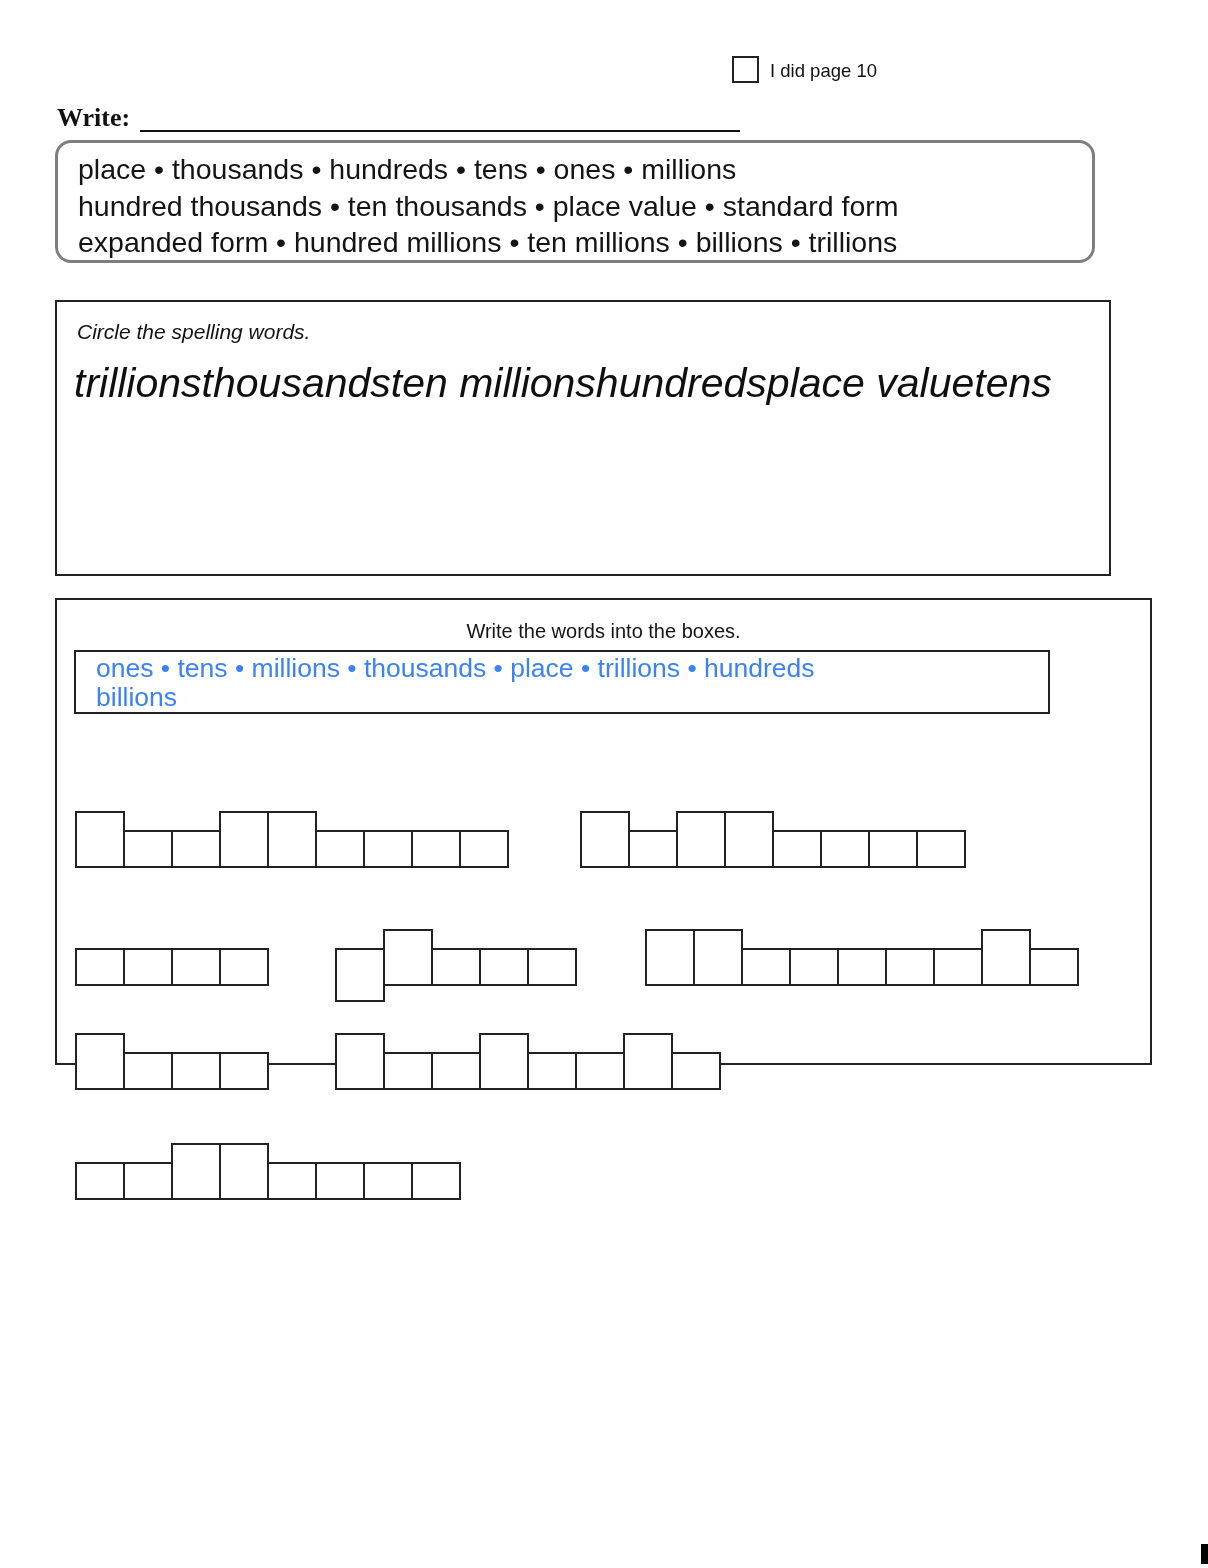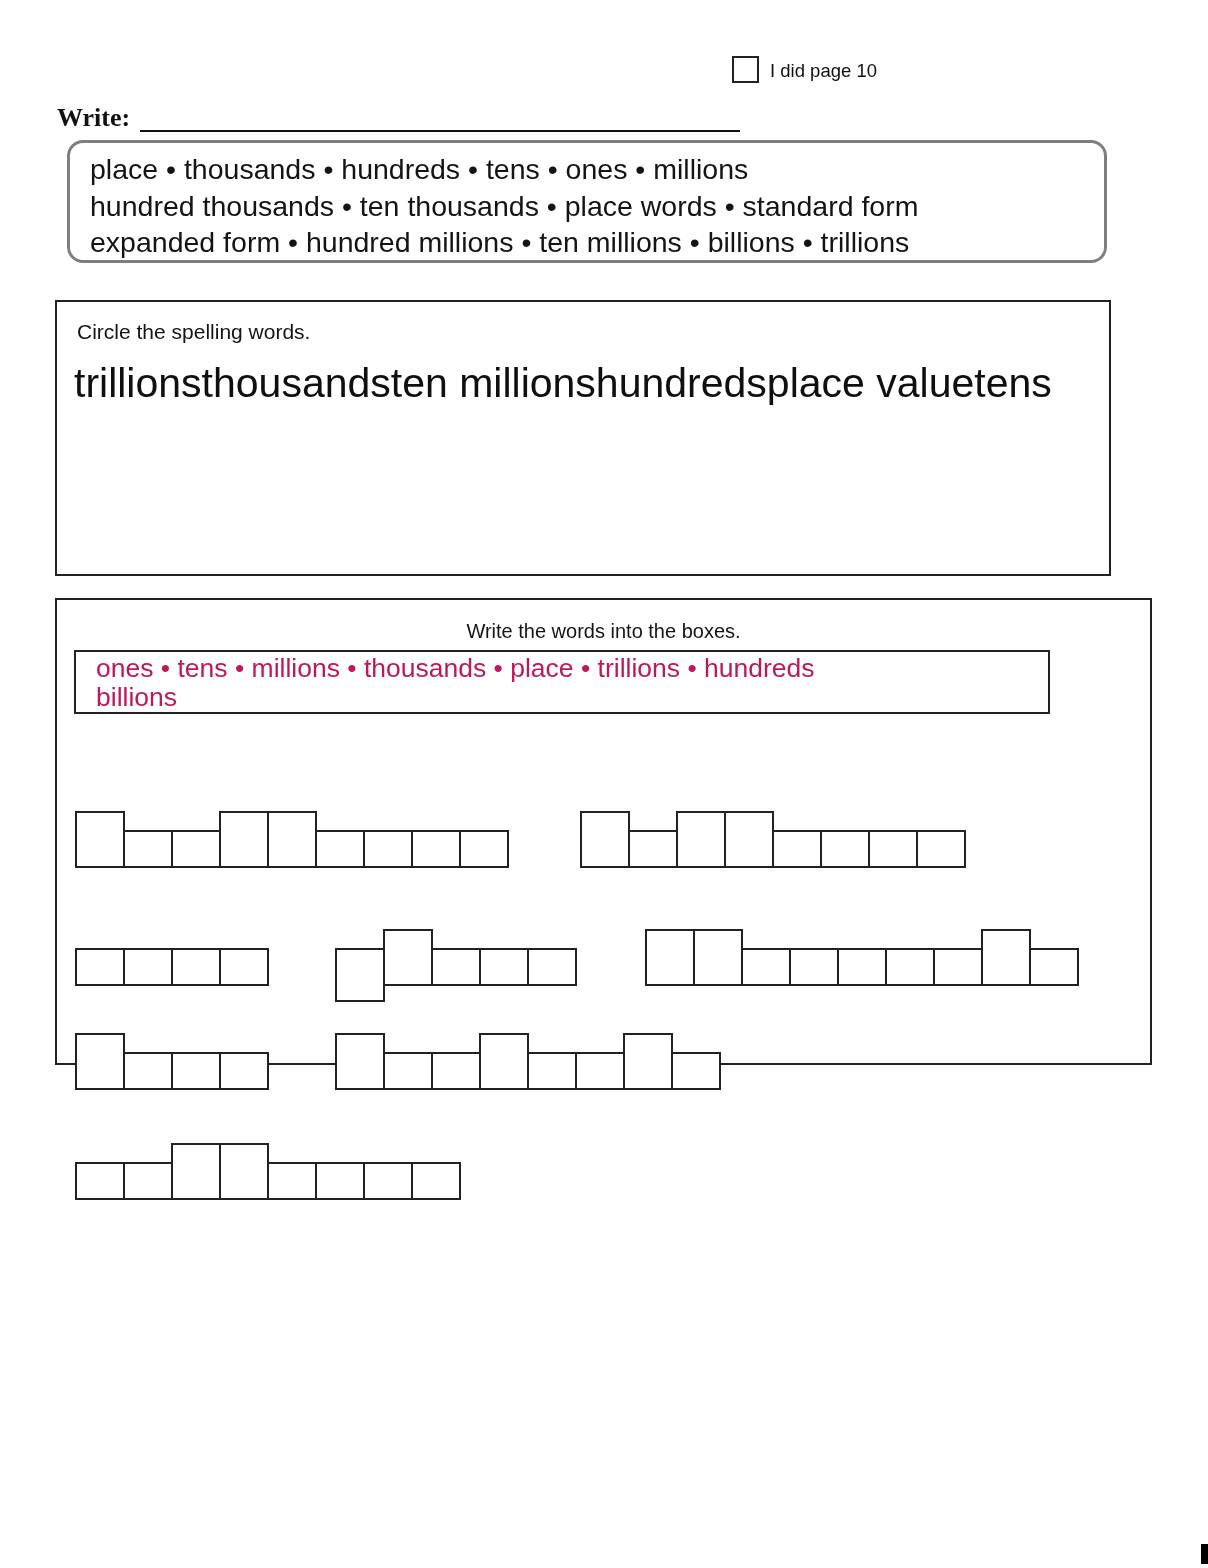--- a/index.html
+++ b/index.html
@@ -40,7 +40,6 @@
     border: 3px solid #7e7e7e; border-radius: 16px;
     box-sizing: border-box; padding: 8px 0 0 20px;
     background: #fff;
-    margin-left: 12px;
   }
   .bank-line { font-size: 28.5px; line-height: 36.5px; color: #141414; white-space: nowrap; }
 

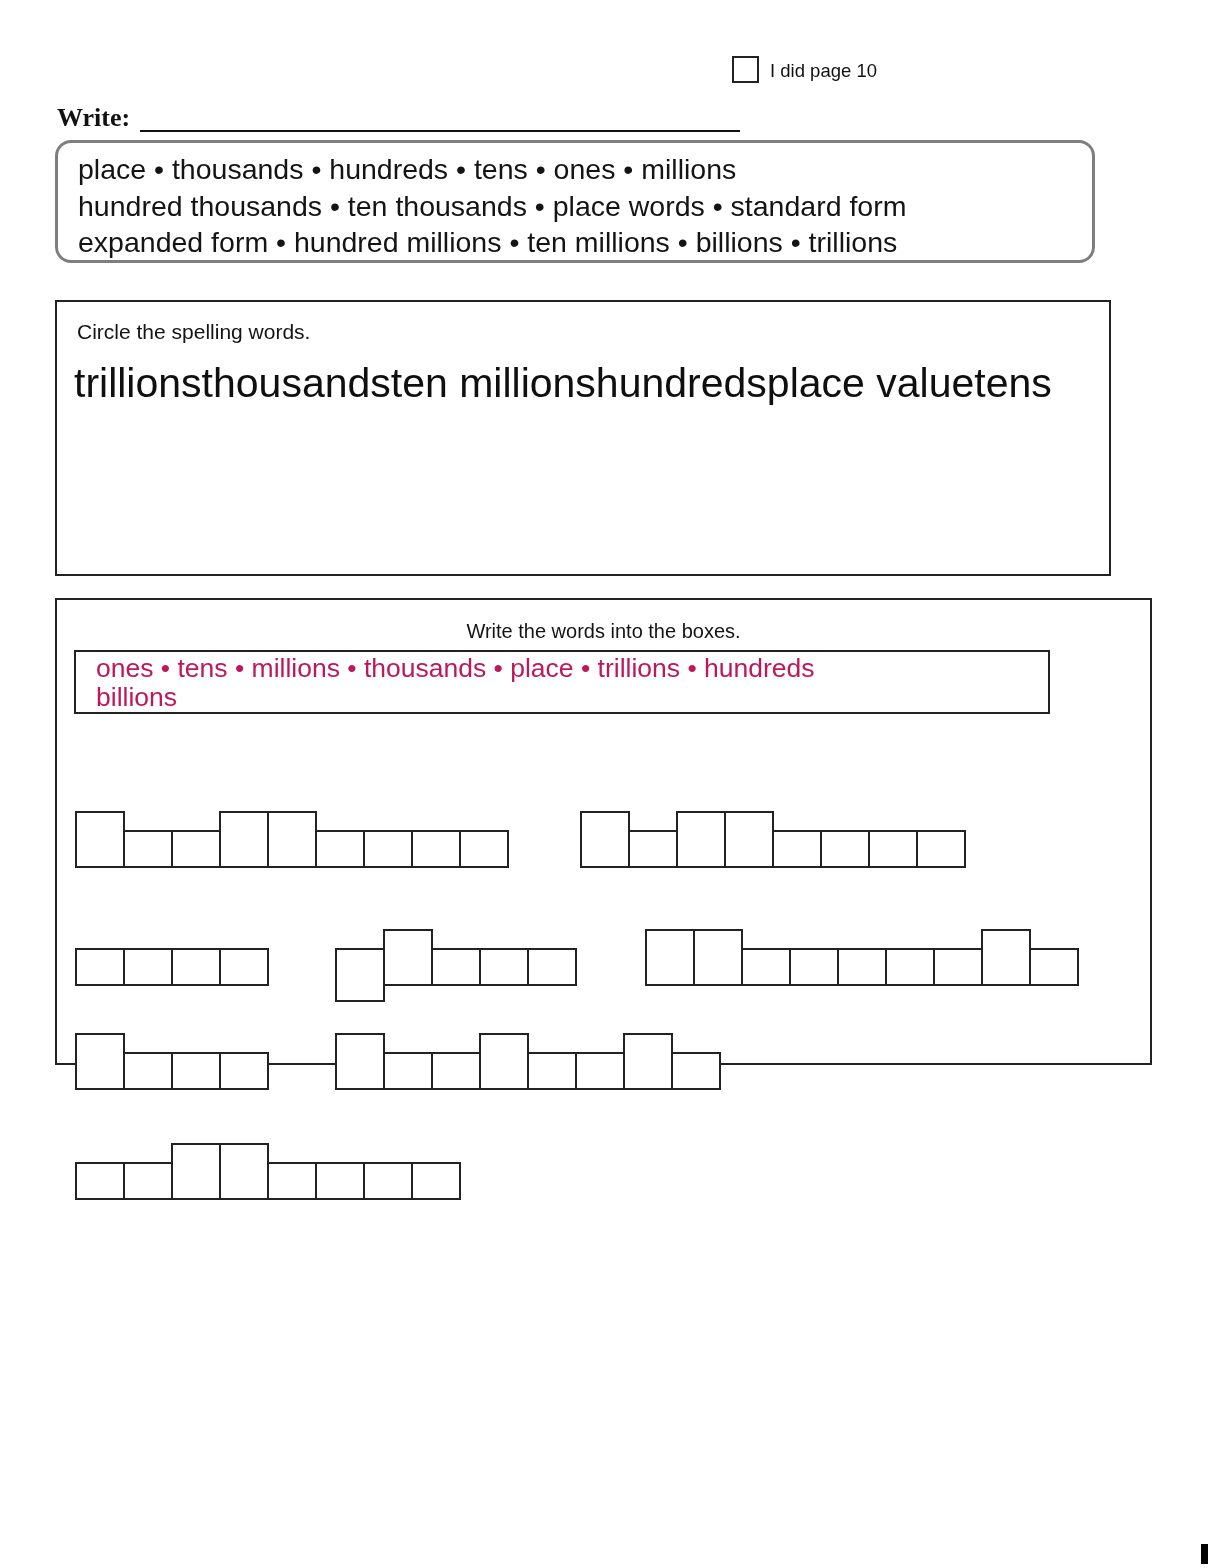--- a/index.html
+++ b/index.html
@@ -101,7 +101,7 @@
 
   <div class="bank">
     <div class="bank-line">place  •  thousands  •  hundreds  •  tens  •  ones  •  millions</div>
-    <div class="bank-line">hundred thousands  •  ten thousands  •  place words  •  standard form</div>
+    <div class="bank-line">hundred thousands  •  ten thousands  •  place value  •  standard form</div>
     <div class="bank-line">expanded form  •  hundred millions  •  ten millions  •  billions  •  trillions</div>
   </div>
 

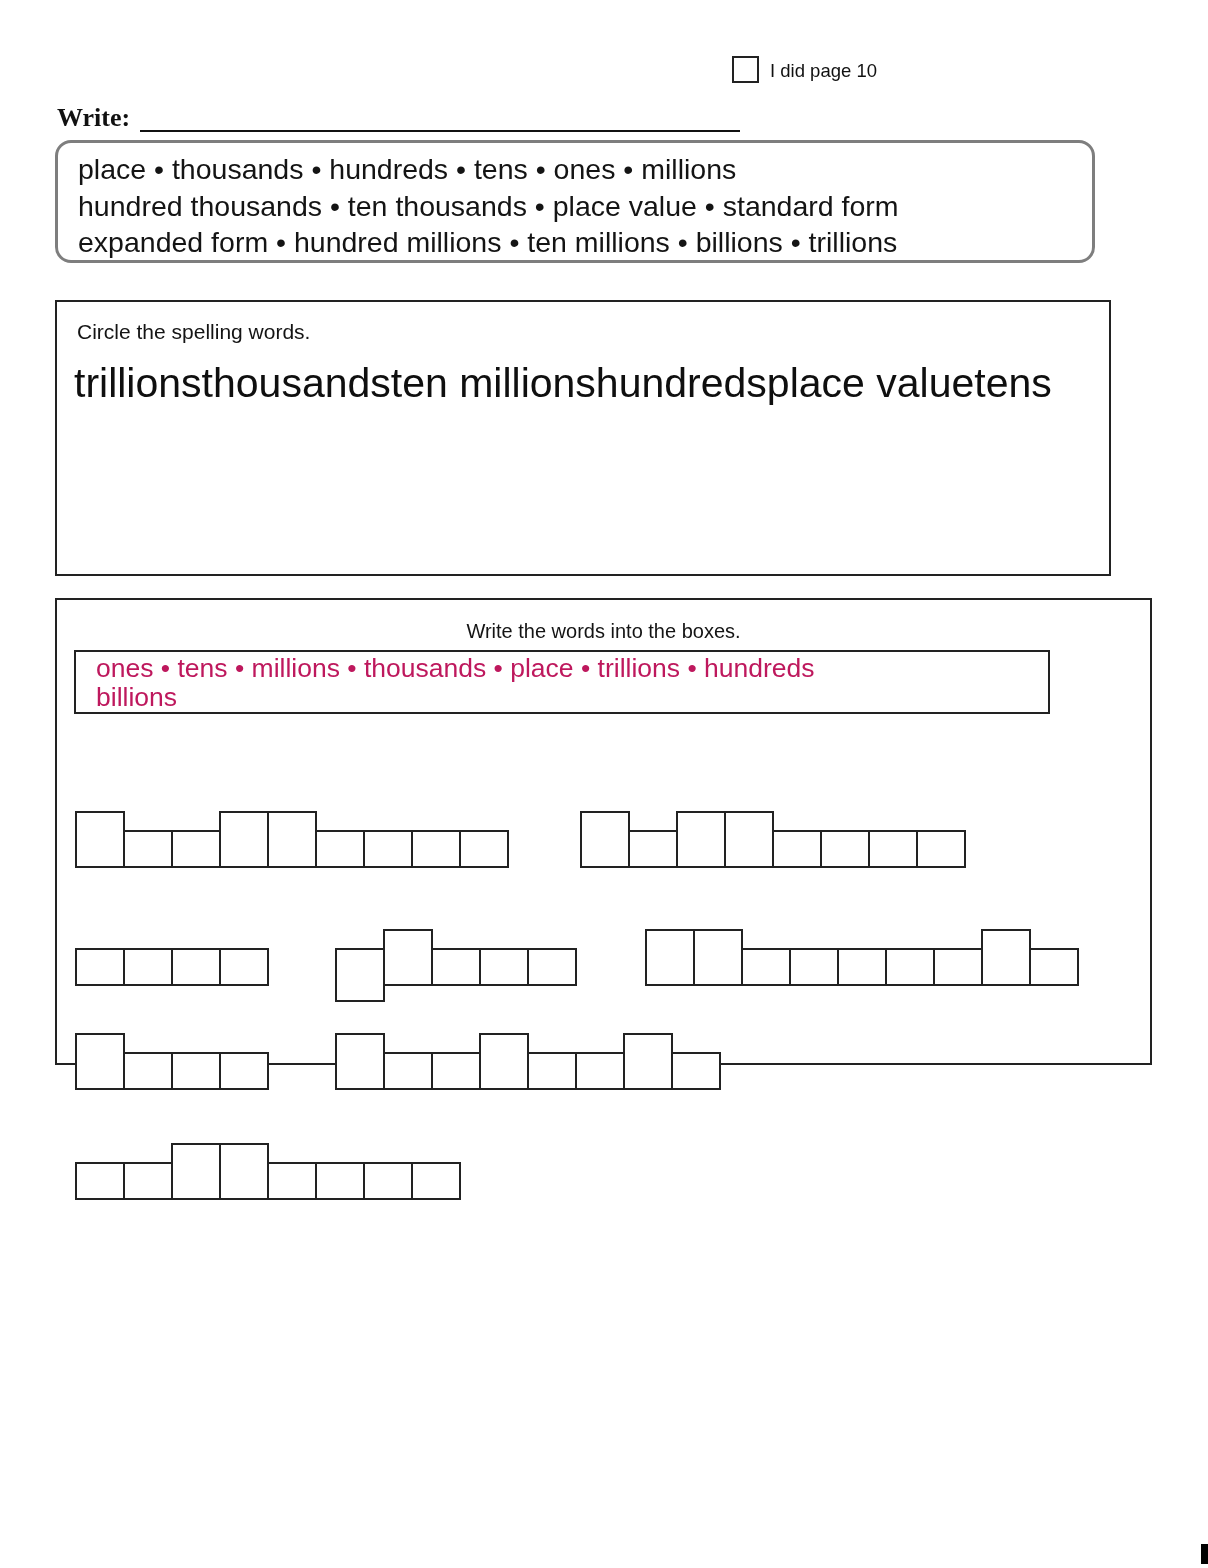--- a/index.html
+++ b/index.html
@@ -47,7 +47,7 @@
   .circle-box {
     position: absolute; left: 55px; top: 300px;
     width: 1056px; height: 276px;
-    border: 2px solid #222; box-sizing: border-box; background: #fff;
+    border: 2px solid #222; box-sizing: border-box; background: #fff; font-style: italic;
   }
   .circle-instruction { position: absolute; left: 20px; top: 18px; font-size: 21px; color: #141414; }
   .circle-line { position: absolute; left: 17px; font-size: 41px; color: #0f0f0f; white-space: nowrap; }

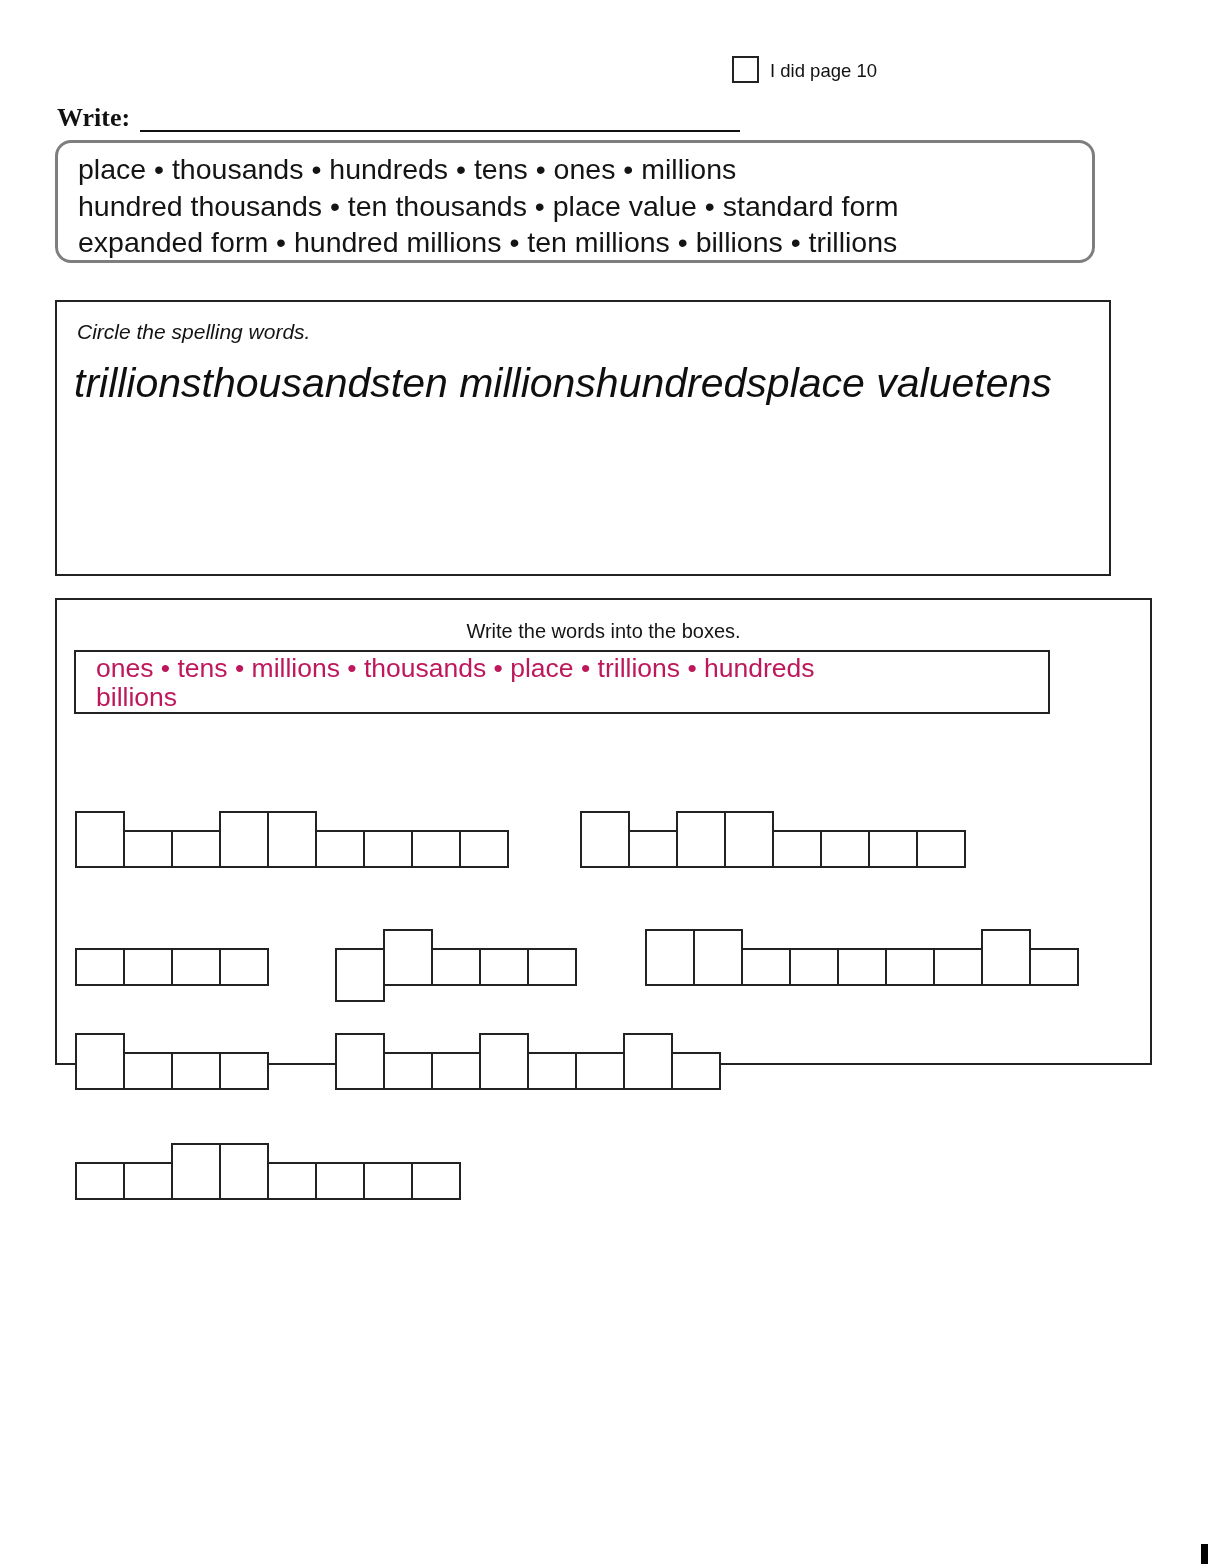--- a/index.html
+++ b/index.html
@@ -71,7 +71,7 @@
     border: 2px solid #222; box-sizing: border-box;
     padding: 2px 0 0 20px; background: #fff;
   }
-  .inner-bank-line { font-size: 26.5px; line-height: 29px; color: #be185d; white-space: nowrap; }
+  .inner-bank-line { font-size: 26.5px; line-height: 29px; color: #3b82f6; white-space: nowrap; }
 
   .shapes-layer { position: absolute; left: 0; top: 0; width: 100%; height: 100%; }
   .letter-box {

